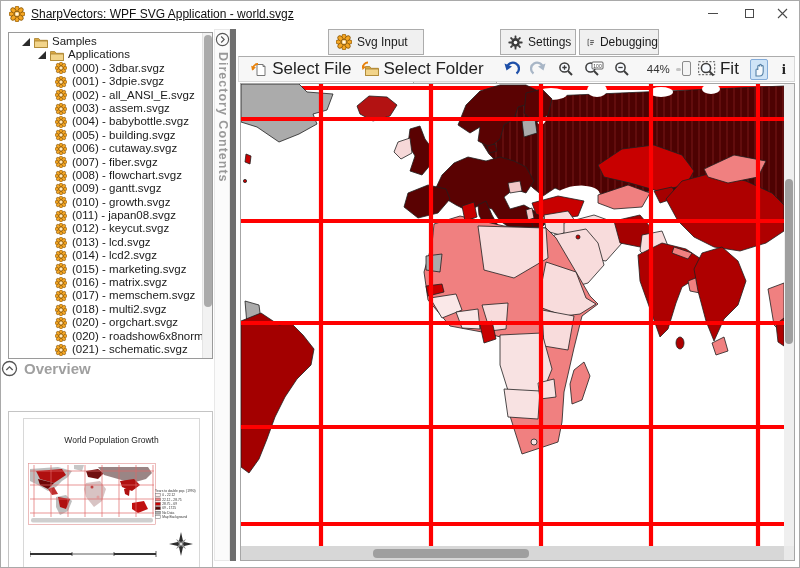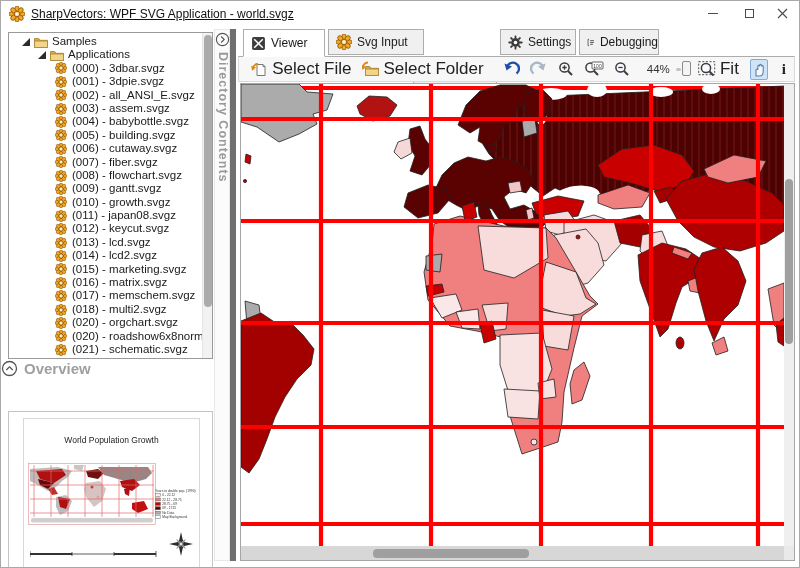--- a/index.html
+++ b/index.html
@@ -383,13 +383,6 @@
 
   <div class="rpanel">
 
-    <div class="tab active" style="left:5px;width:82px;">
-      <svg width="15" height="15" viewBox="0 0 14 14">
-        <rect x="1" y="1" width="12" height="12" rx="1.5" fill="#3c3c3c"></rect>
-        <path d="M3,3 L11,11 M11,3 L3,11" stroke="#fff" stroke-width="1.4"></path>
-      </svg>
-      <span class="tlabel">Viewer</span>
-    </div>
     <div class="tab" style="left:90px;width:96px;">
       <svg width="16" height="16" viewBox="0 0 16 16">
           <use href="#flower"></use>

